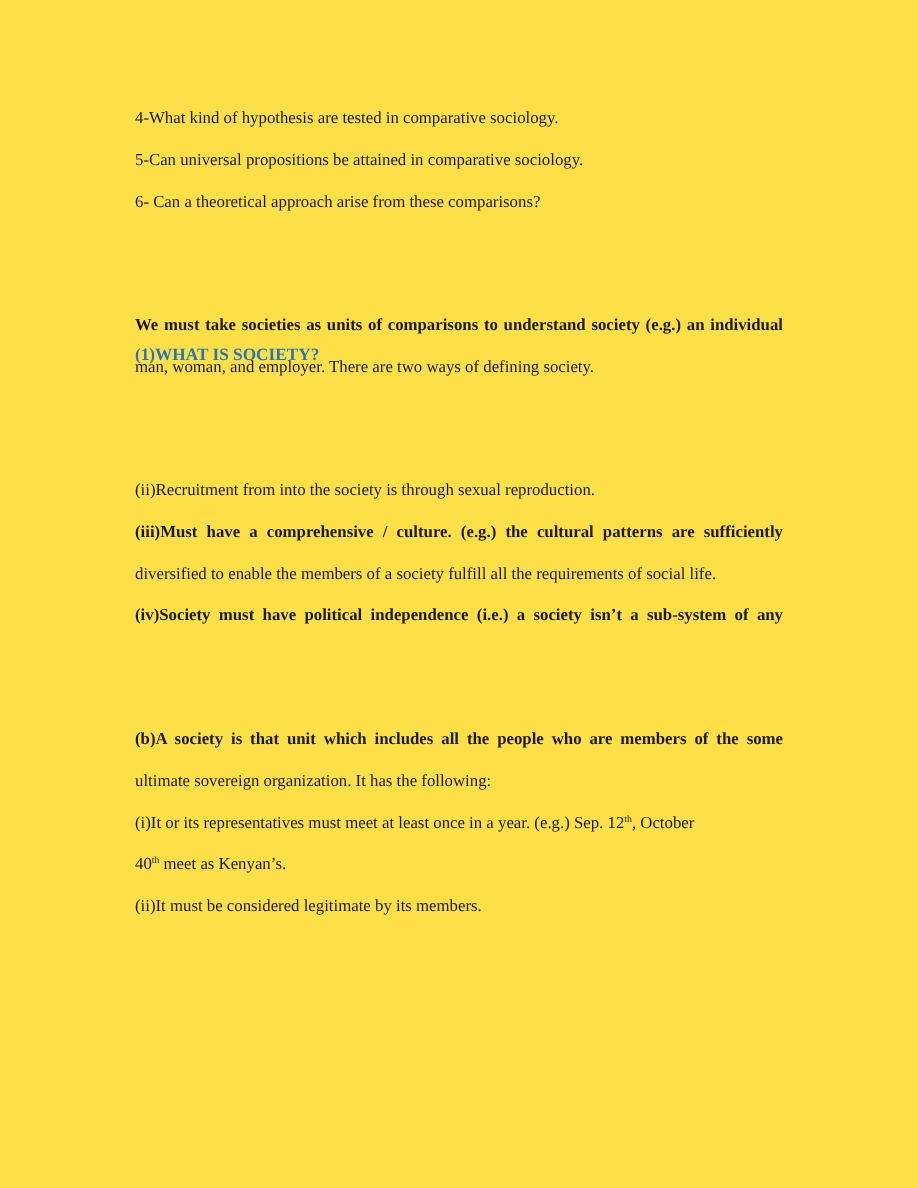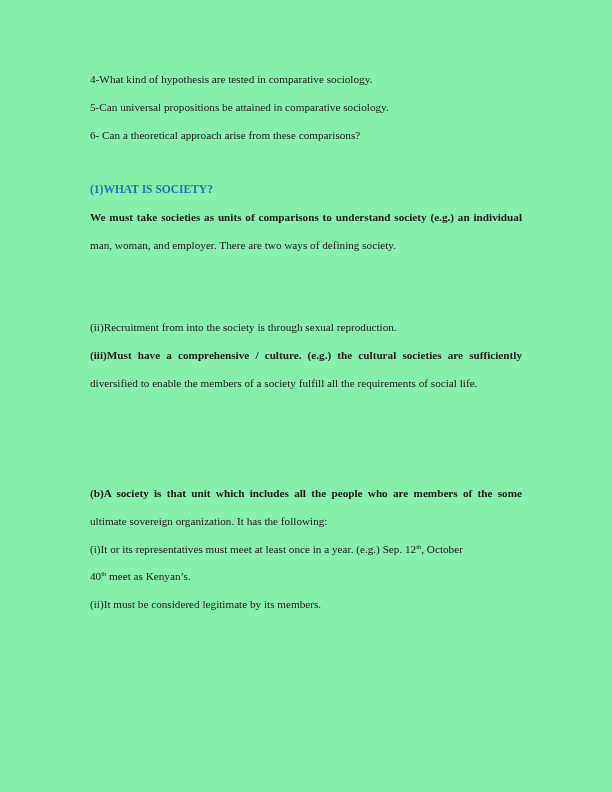--- a/index.html
+++ b/index.html
@@ -6,7 +6,7 @@
     body { width: 612px; height: 792px; position: relative; overflow: hidden; }
     .page {
       position: absolute; left: 0; top: 0; width: 612px; height: 792px;
-      background: #86efac;
+      background: #fde047;
       font-family: "Liberation Serif", "DejaVu Serif", serif;
       font-size: 11.2px; color: #1a1a1a;
     }

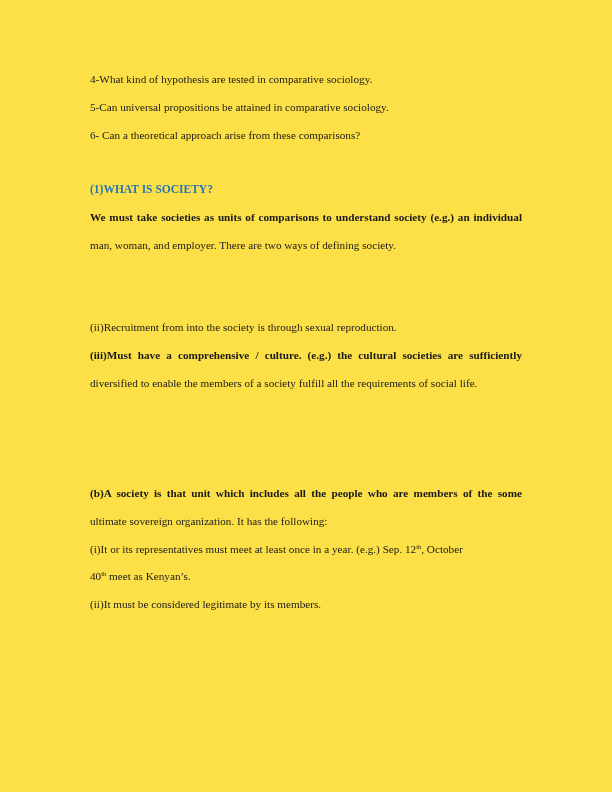--- a/index.html
+++ b/index.html
@@ -18,7 +18,7 @@
       text-align: justify; text-align-last: justify; white-space: normal; font-weight: bold;
     }
     .heading {
-      color: #2874b8; font-weight: bold; font-size: 11.5px;
+      color: #2874b8; font-weight: bold; font-size: 11.5px; margin-top: 48px;
     }
     sup { font-size: 6.5px; vertical-align: 4px; line-height: 0; }
   </style>

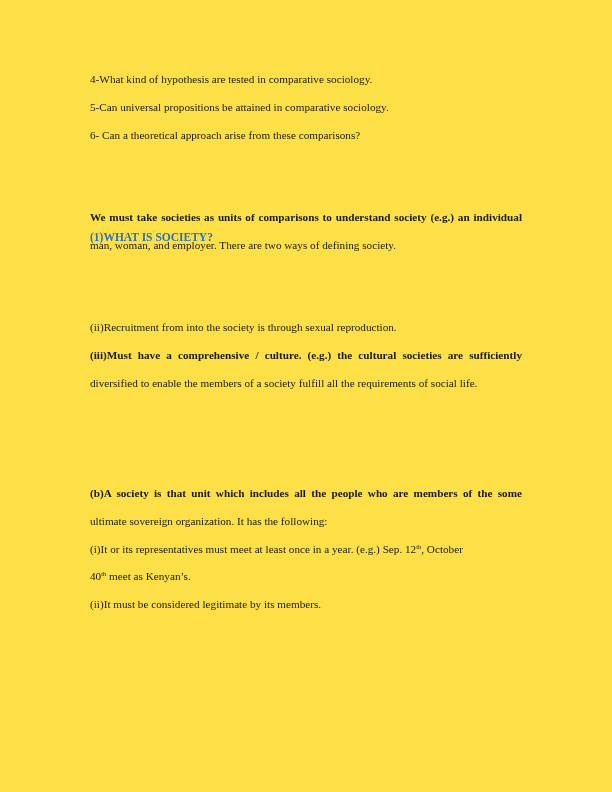--- a/index.html
+++ b/index.html
@@ -37,7 +37,7 @@
   <div class="line" style="top:238px">man, woman, and employer. There are two ways of defining society.</div>
 
   <div class="line" style="top:320px">(ii)Recruitment from into the society is through sexual reproduction.</div>
-  <div class="line justify" style="top:348px">(iii)Must have a comprehensive / culture. (e.g.) the cultural societies are sufficiently</div>
+  <div class="line justify" style="top:348px">(iii)Must have a comprehensive / culture. (e.g.) the cultural patterns are sufficiently</div>
   <div class="line" style="top:376px">diversified to enable the members of a society fulfill all the requirements of social life.</div>
 
   <div class="line justify" style="top:486px">(b)A society is that unit which includes all the people who are members of the some</div>

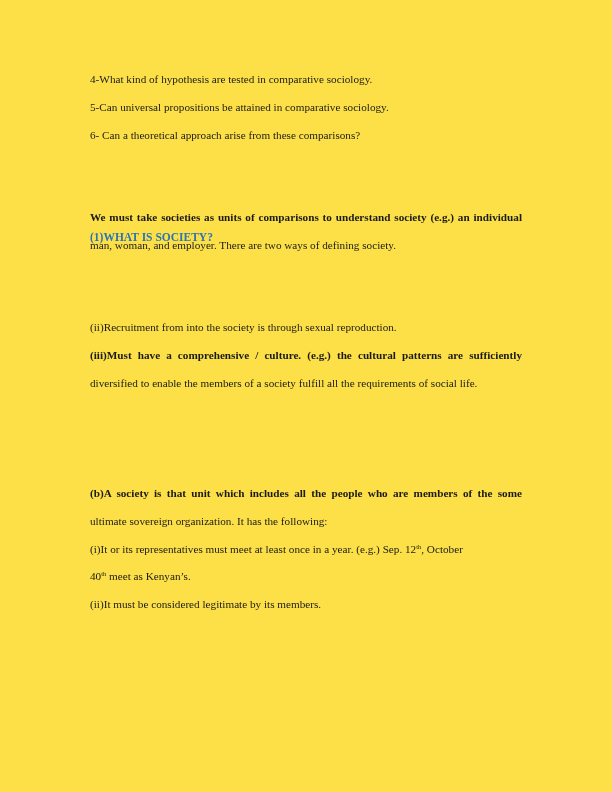--- a/index.html
+++ b/index.html
@@ -39,6 +39,7 @@
   <div class="line" style="top:320px">(ii)Recruitment from into the society is through sexual reproduction.</div>
   <div class="line justify" style="top:348px">(iii)Must have a comprehensive / culture. (e.g.) the cultural patterns are sufficiently</div>
   <div class="line" style="top:376px">diversified to enable the members of a society fulfill all the requirements of social life.</div>
+  <div class="line justify" style="top:403px">(iv)Society must have political independence (i.e.) a society isn’t a sub-system of any</div>
 
   <div class="line justify" style="top:486px">(b)A society is that unit which includes all the people who are members of the some</div>
   <div class="line" style="top:514px">ultimate sovereign organization. It has the following:</div>

